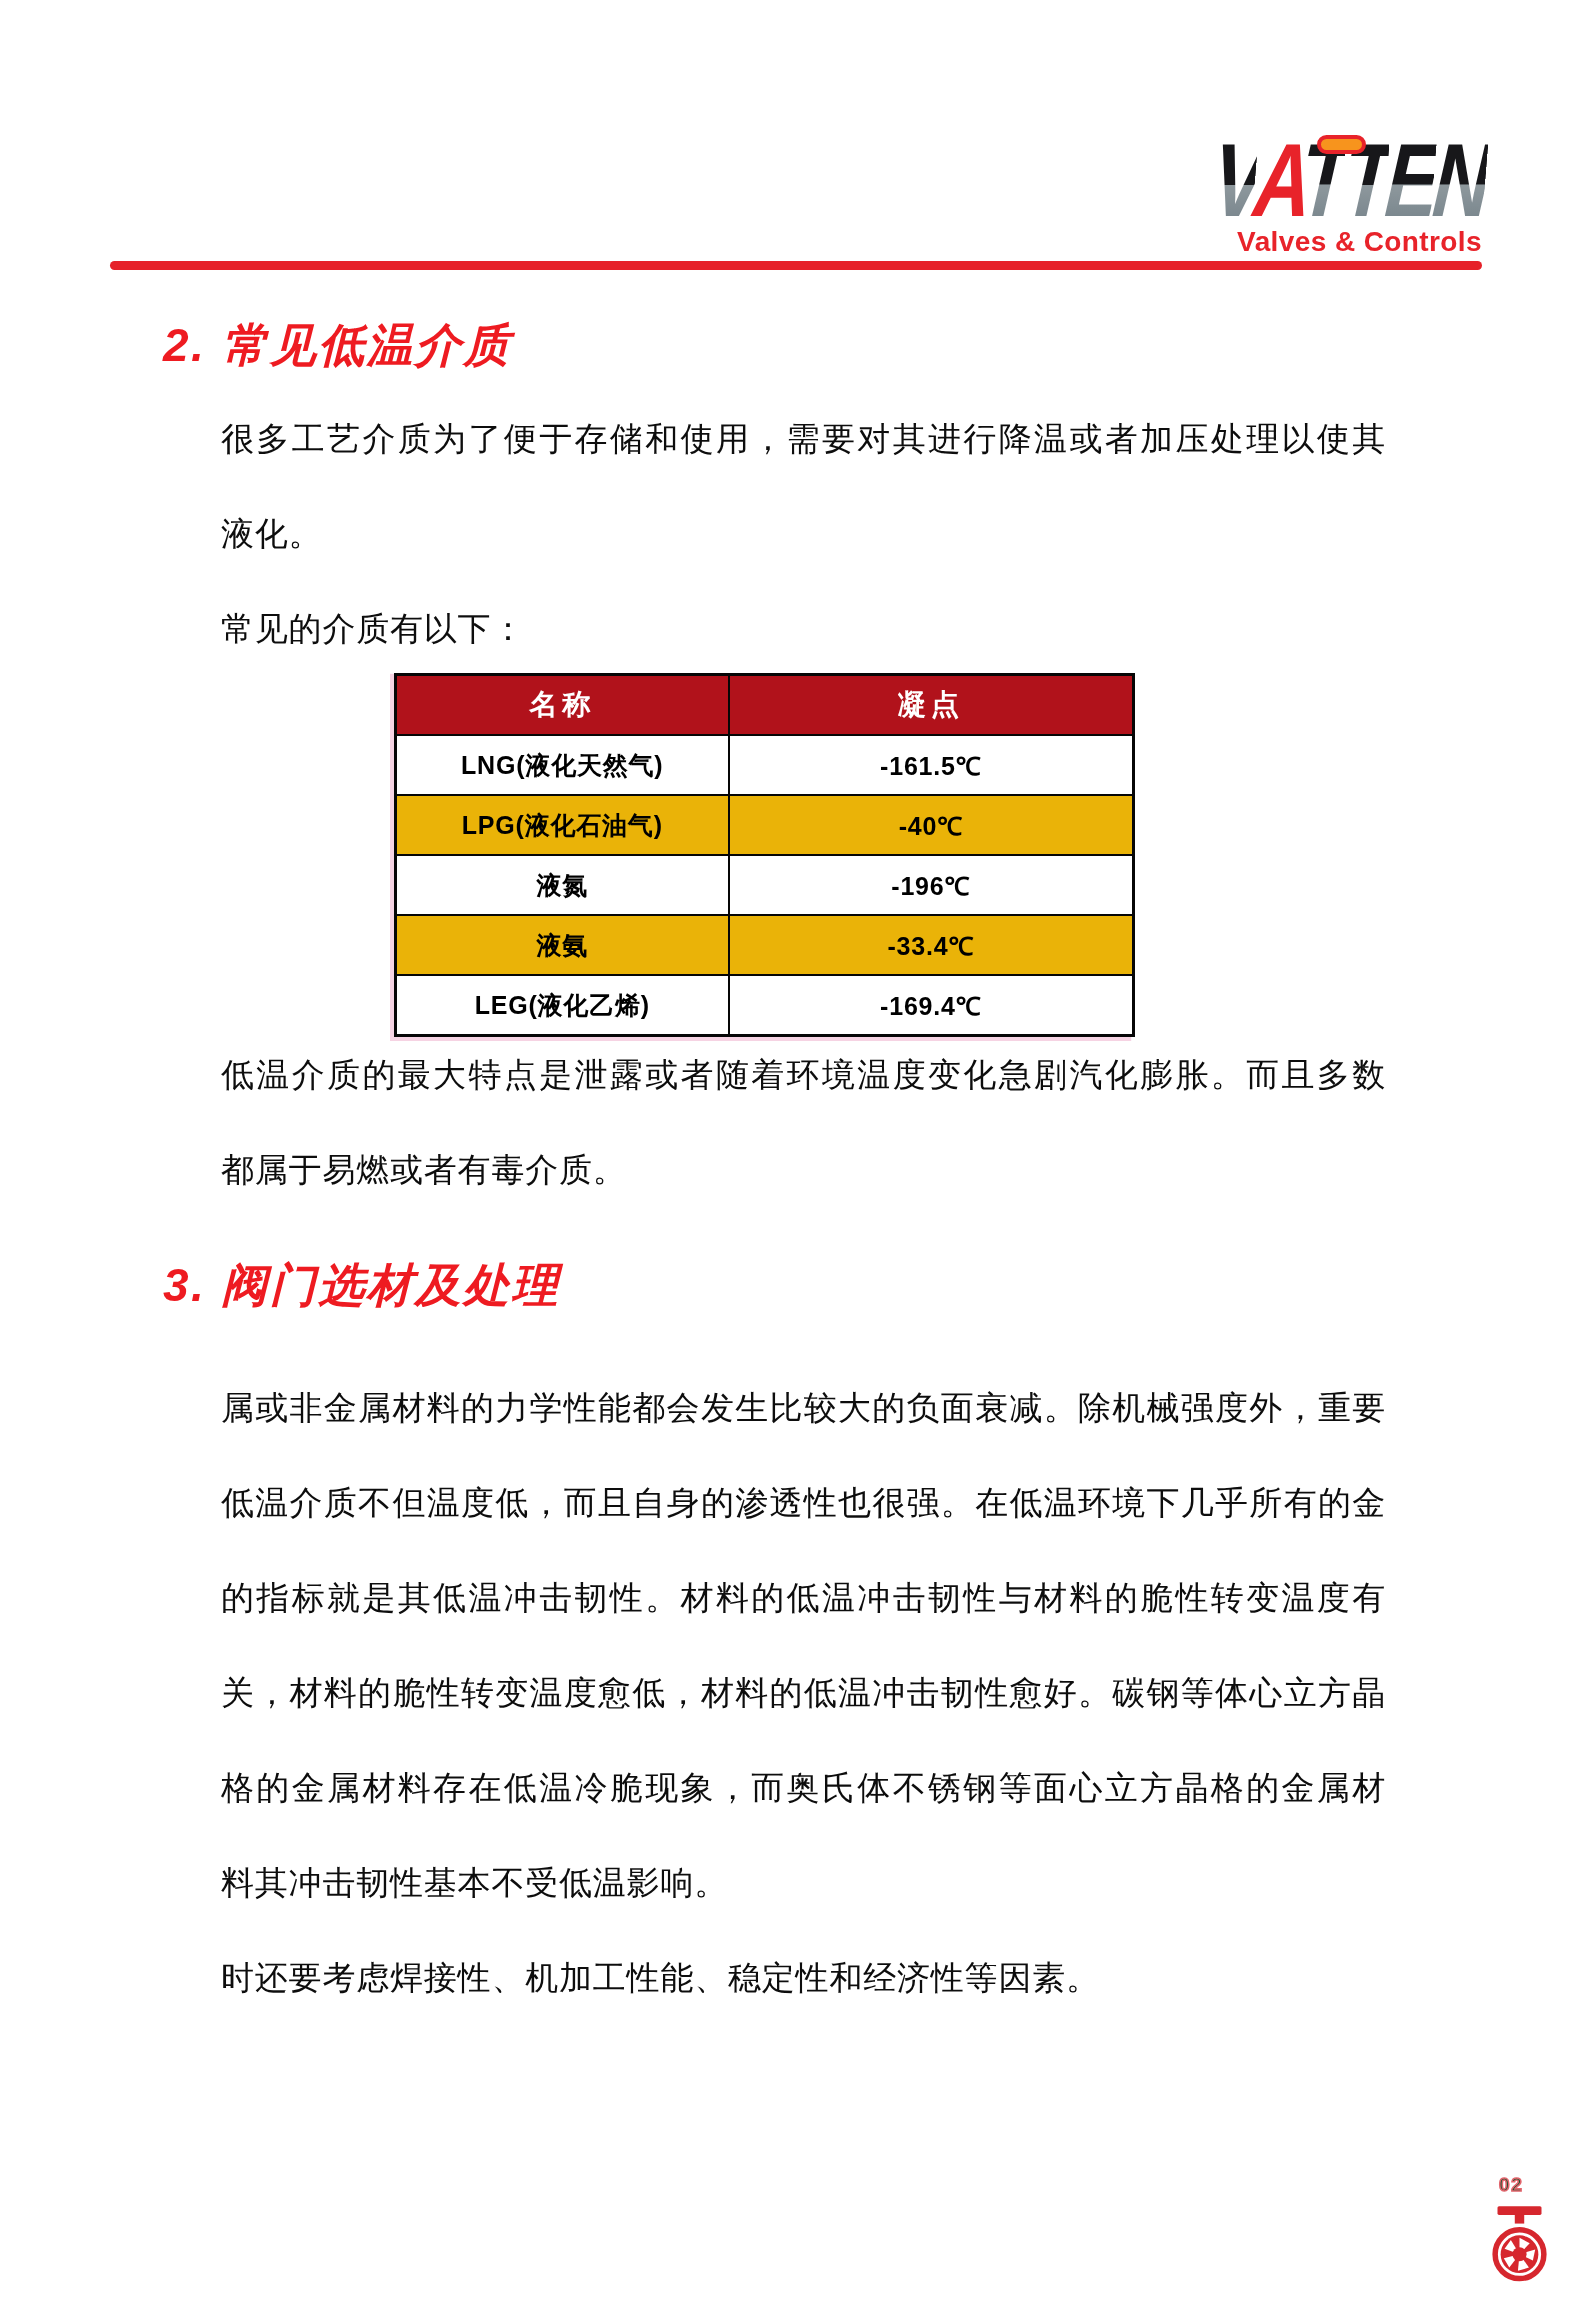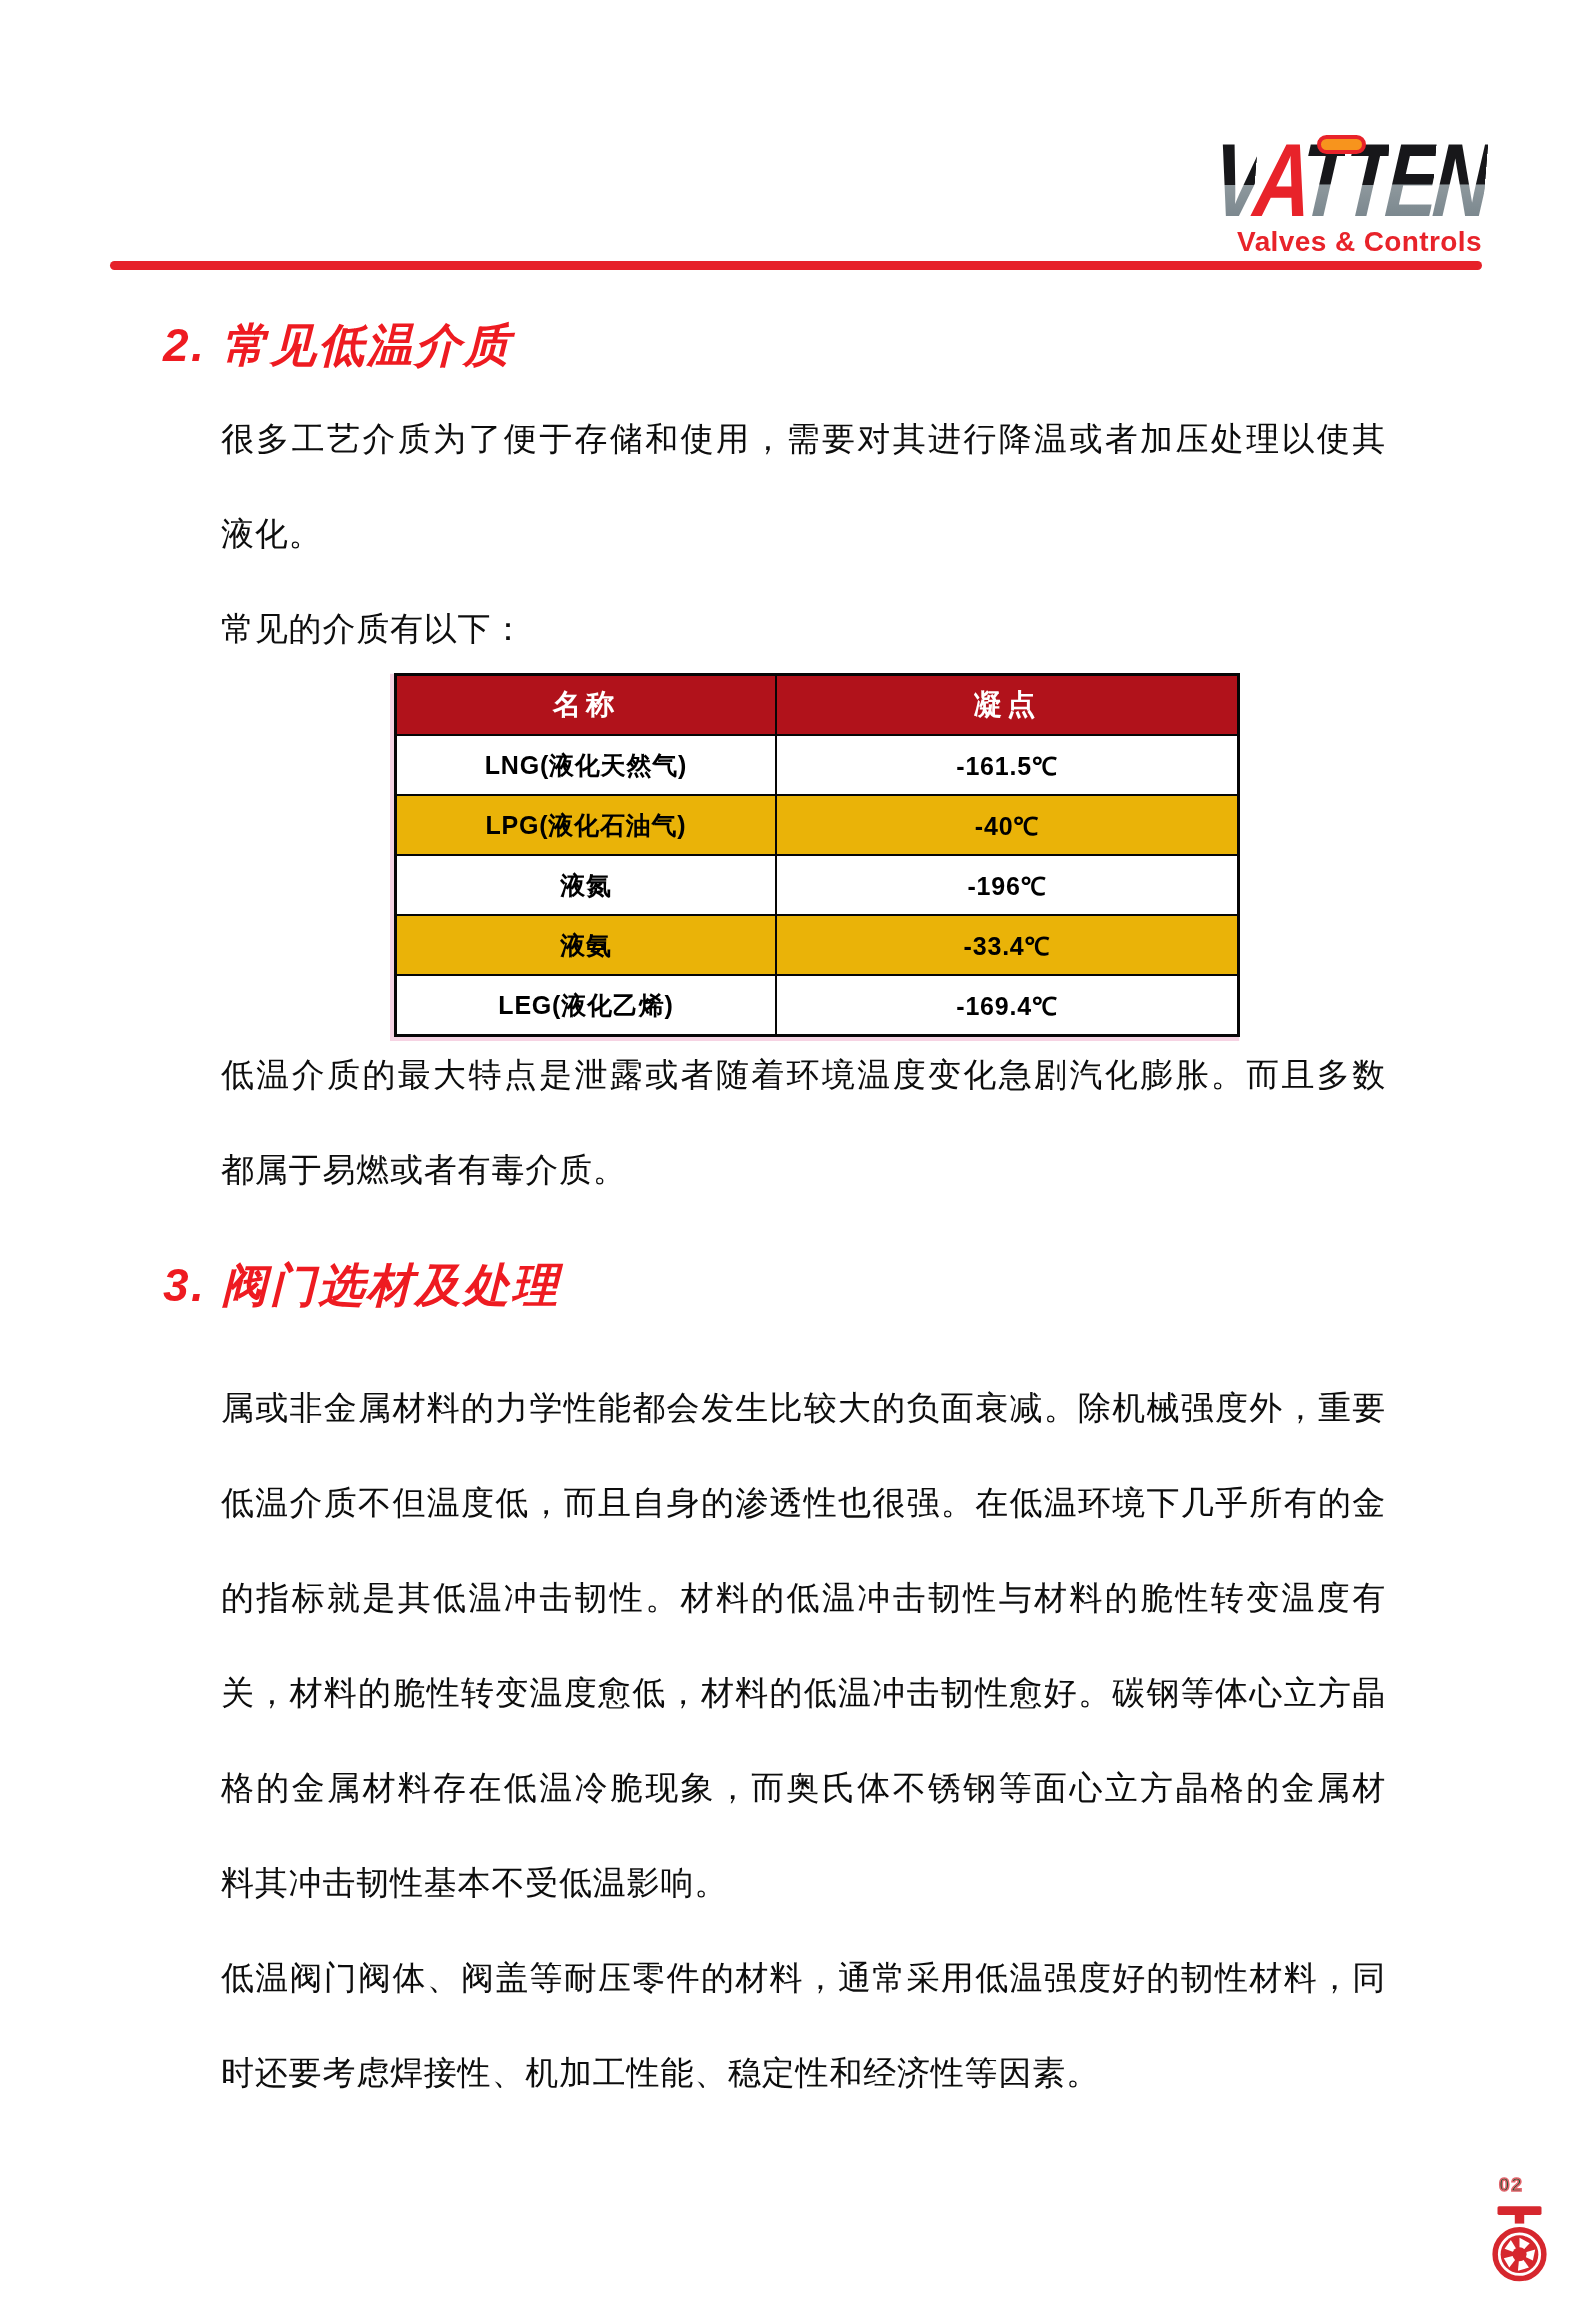--- a/index.html
+++ b/index.html
@@ -53,7 +53,7 @@
 
   
   .media-table-wrap {
-    position:absolute; left:394px; top:673px; width:846px;
+    position:absolute; left:394px; top:673px; width:738px;
     box-shadow:-2.4px 2.4px 0 1.6px #f6d3e3;
   }
   table.media { border-collapse:collapse; width:100%; table-layout:fixed; }

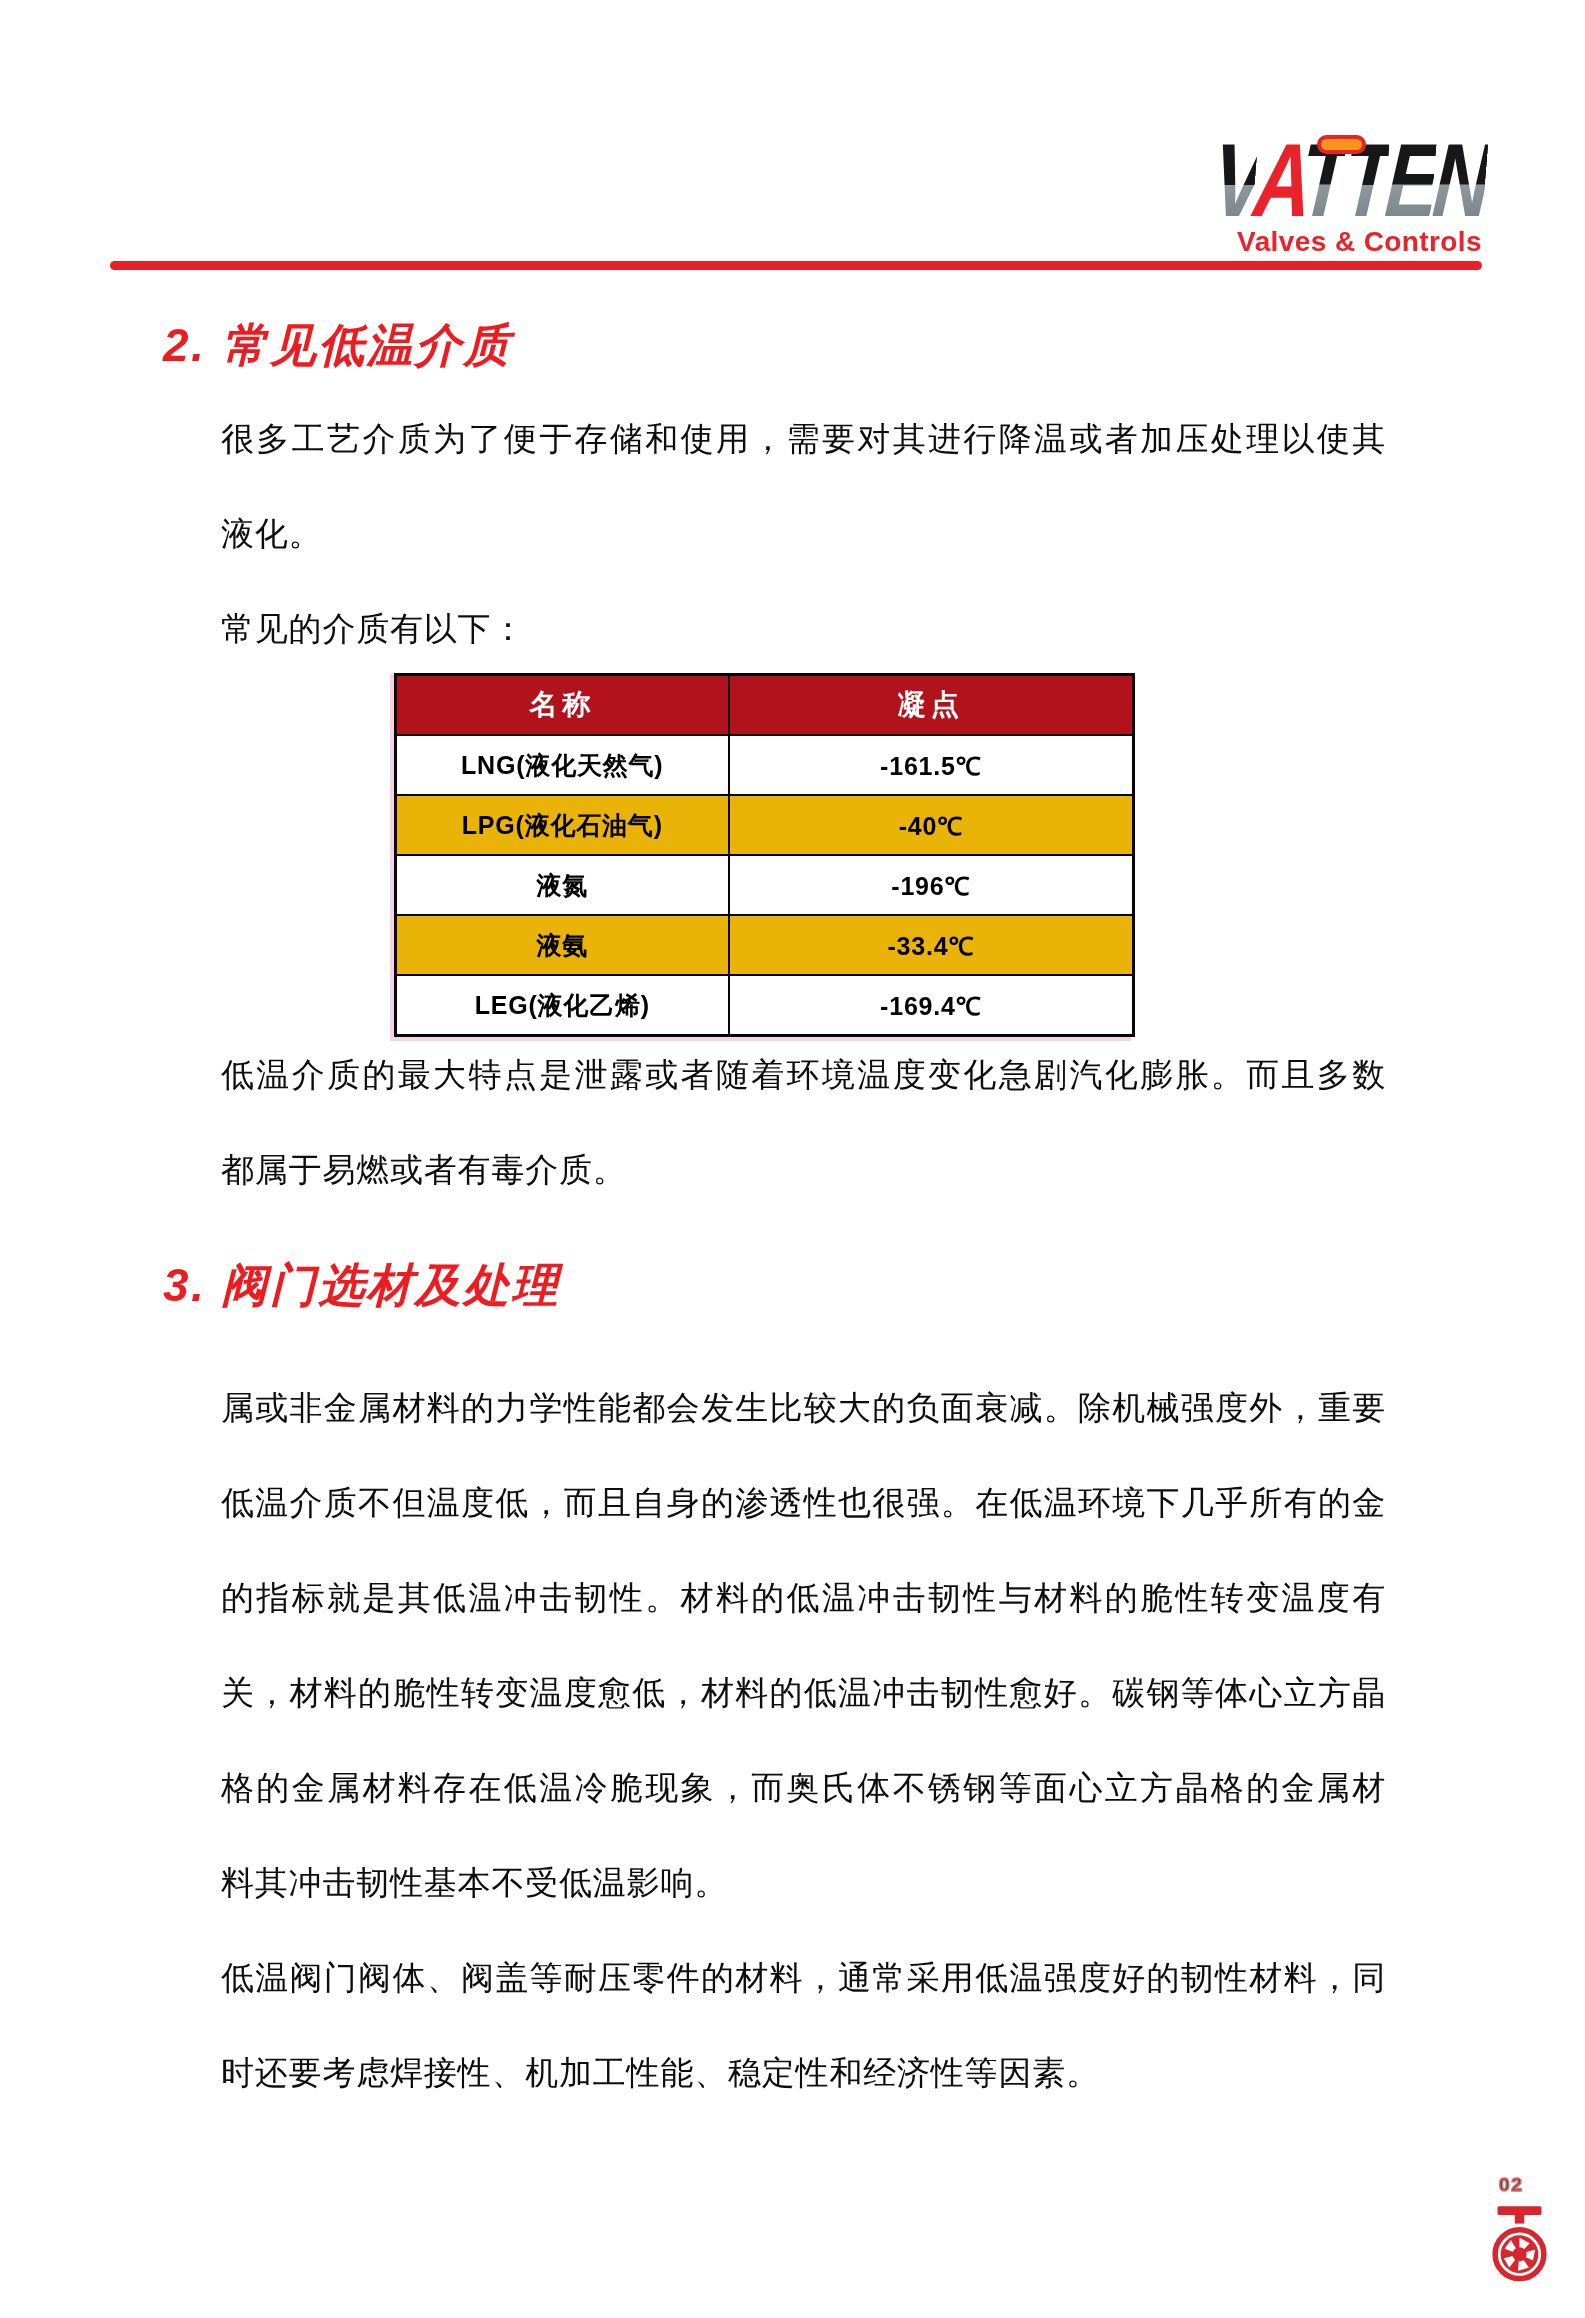--- a/index.html
+++ b/index.html
@@ -150,7 +150,6 @@
       <div class="tline">关，材料的脆性转变温度愈低，材料的低温冲击韧性愈好。碳钢等体心立方晶</div>
       <div class="tline">格的金属材料存在低温冷脆现象，而奥氏体不锈钢等面心立方晶格的金属材</div>
       <div class="tline short">料其冲击韧性基本不受低温影响。</div>
-      <div class="tline">低温阀门阀体、阀盖等耐压零件的材料，通常采用低温强度好的韧性材料，同</div>
       <div class="tline short">时还要考虑焊接性、机加工性能、稳定性和经济性等因素。</div>
     </div>
 

